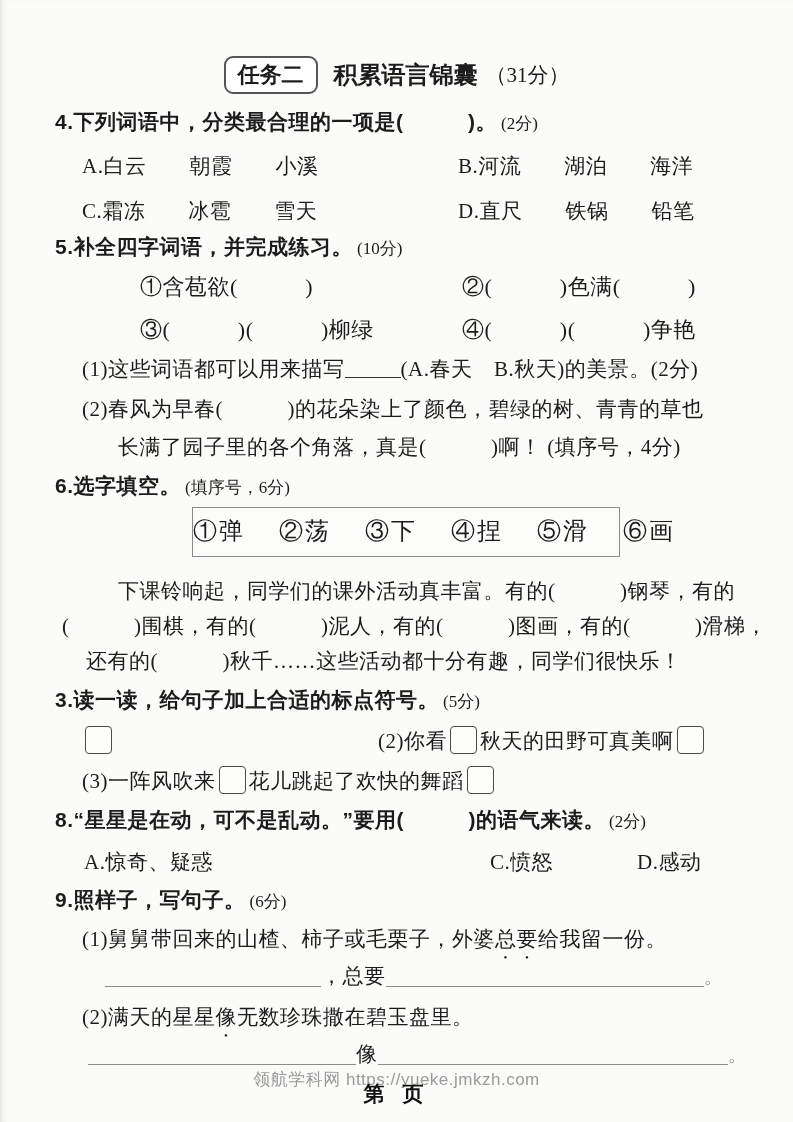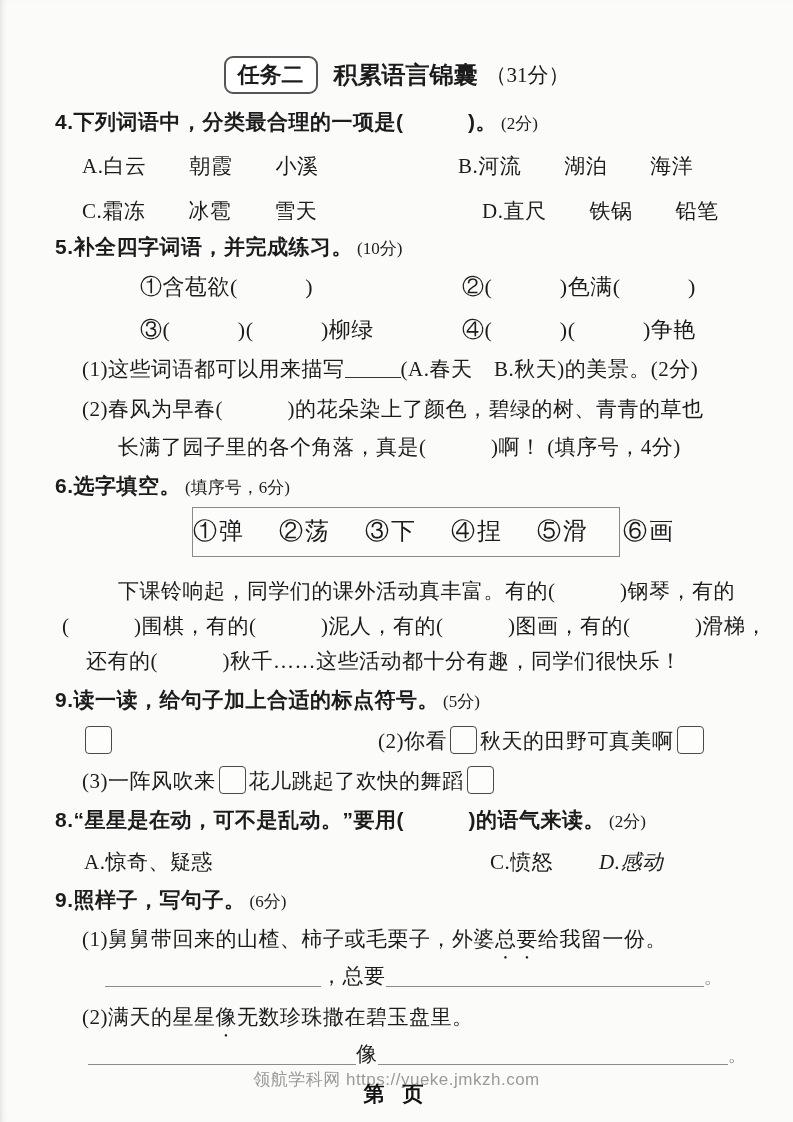--- a/index.html
+++ b/index.html
@@ -65,7 +65,7 @@
   <div class="abs kai" style="left:82px;top:152px;">A.白云　　朝霞　　小溪</div>
   <div class="abs kai" style="left:458px;top:152px;">B.河流　　湖泊　　海洋</div>
   <div class="abs kai" style="left:82px;top:197px;">C.霜冻　　冰雹　　雪天</div>
-  <div class="abs kai" style="left:458px;top:197px;margin-left:24px;">D.直尺　　铁锅　　铅笔</div>
+  <div class="abs kai" style="left:458px;top:197px;">D.直尺　　铁锅　　铅笔</div>
 
   <div class="abs" style="left:55px;top:233px;">
     <span class="stem">5.补全四字词语，并完成练习。</span>

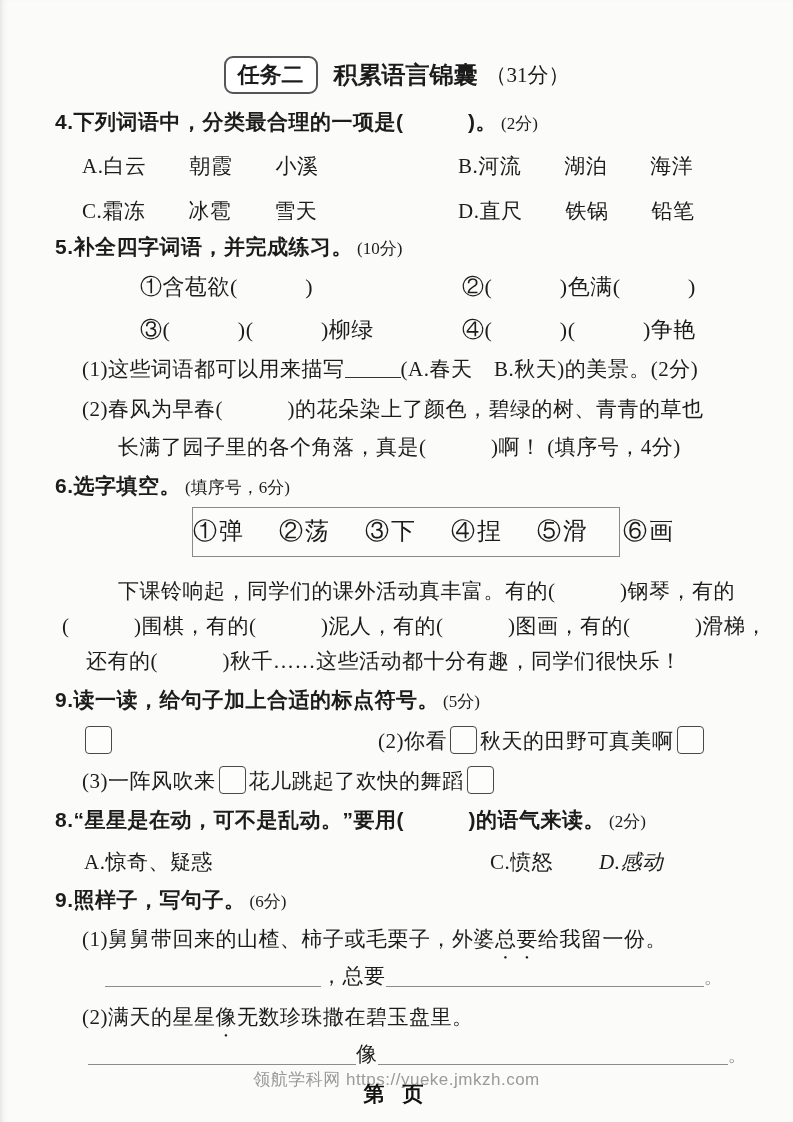--- a/index.html
+++ b/index.html
@@ -91,7 +91,7 @@
   <div class="abs kai" style="left:86px;top:647px;">还有的(　　　)秋千……这些活动都十分有趣，同学们很快乐！</div>
 
   <div class="abs" style="left:55px;top:686px;">
-    <span class="stem">9.读一读，给句子加上合适的标点符号。</span>
+    <span class="stem">3.读一读，给句子加上合适的标点符号。</span>
     <span class="pts">(5分)</span>
   </div>
   <div class="abs kai" style="left:82px;top:726px;">

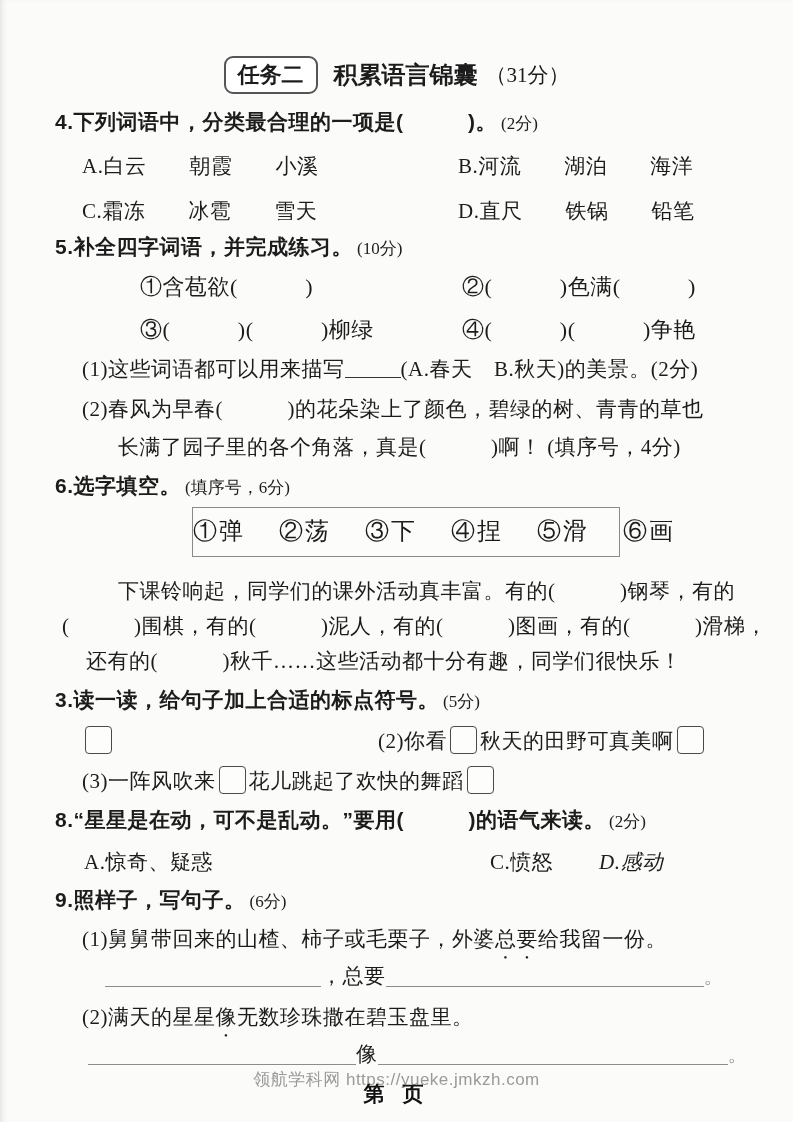--- a/index.html
+++ b/index.html
@@ -110,7 +110,7 @@
   </div>
   <div class="abs kai" style="left:84px;top:848px;">A.惊奇、疑惑</div>
   <div class="abs kai" style="left:490px;top:848px;">C.愤怒</div>
-  <div class="abs kai" style="left:599px;top:848px;font-style:italic;">D.感动</div>
+  <div class="abs kai" style="left:637px;top:848px;">D.感动</div>
 
   <div class="abs" style="left:55px;top:886px;">
     <span class="stem">9.照样子，写句子。</span>

